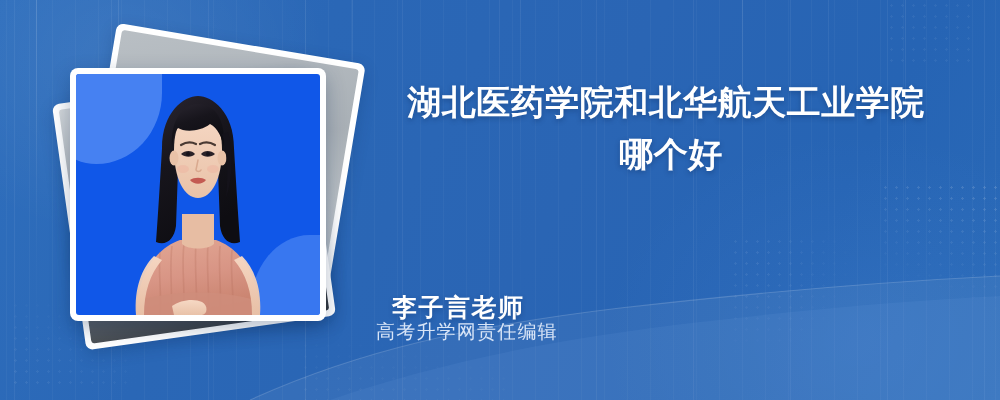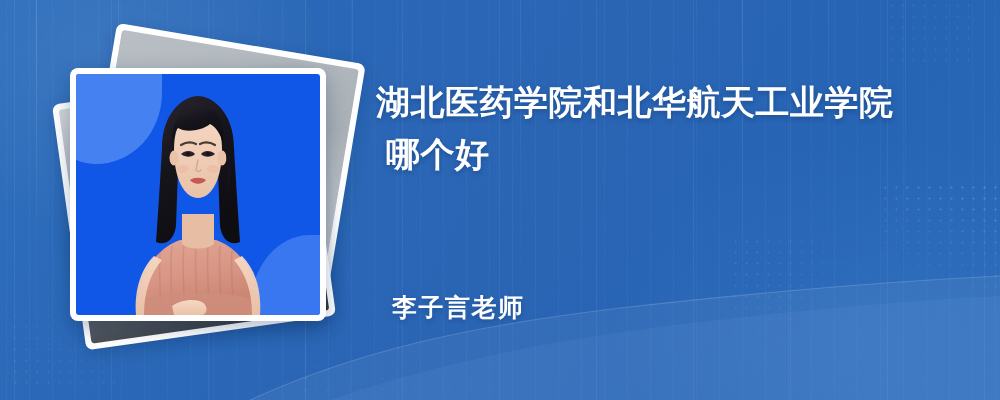--- a/index.html
+++ b/index.html
@@ -14,6 +14,7 @@
     overflow: hidden;
     font-family: "Liberation Sans", "DejaVu Sans", sans-serif;
     background: linear-gradient(118deg, #2f6fbd 0%, #2a67b6 28%, #2a65b4 55%, #2664b4 78%, #2a6ab8 100%);
+    text-align: center;
   }
 
   

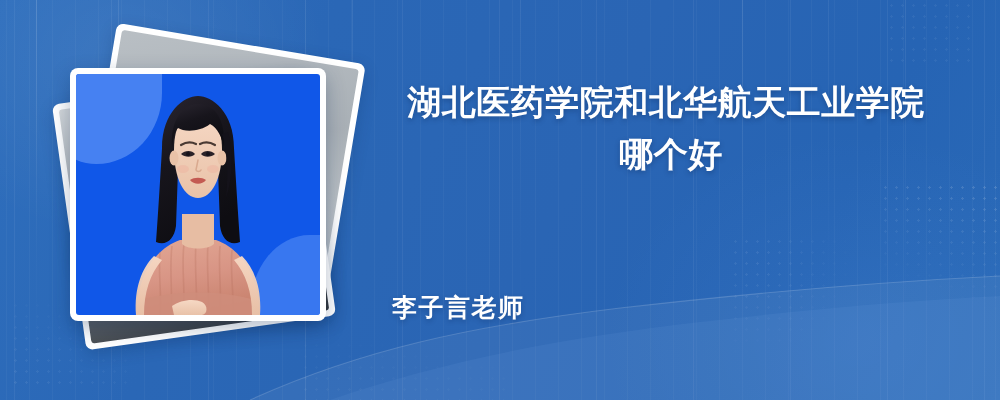--- a/index.html
+++ b/index.html
@@ -328,6 +328,7 @@
     <div class="title">湖北医药学院和北华航天工业学院
  哪个好</div>
     <div class="author-name">李子言老师</div>
+    <div class="author-role">高考升学网责任编辑</div>
   </div>
 
 </div>

